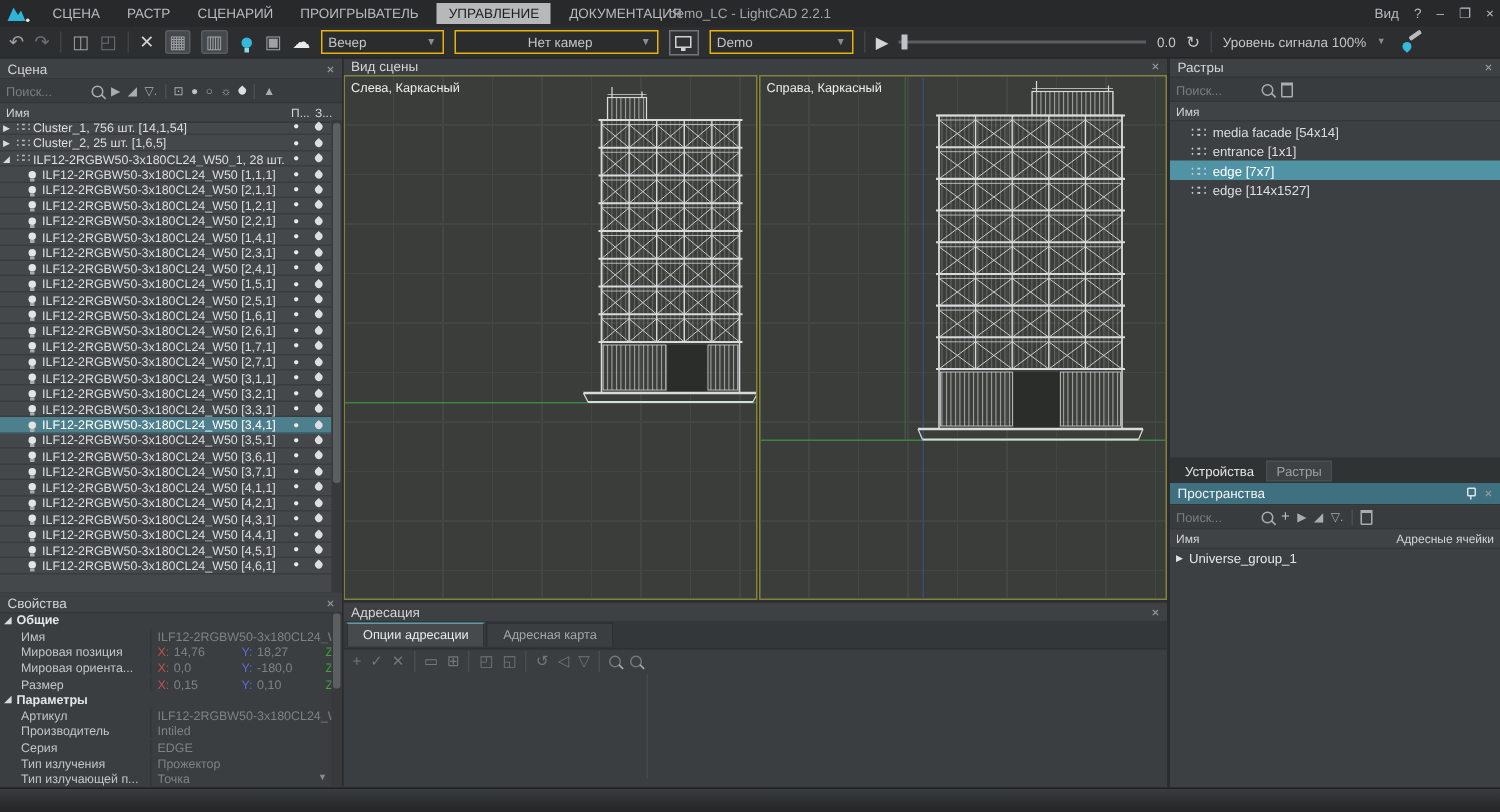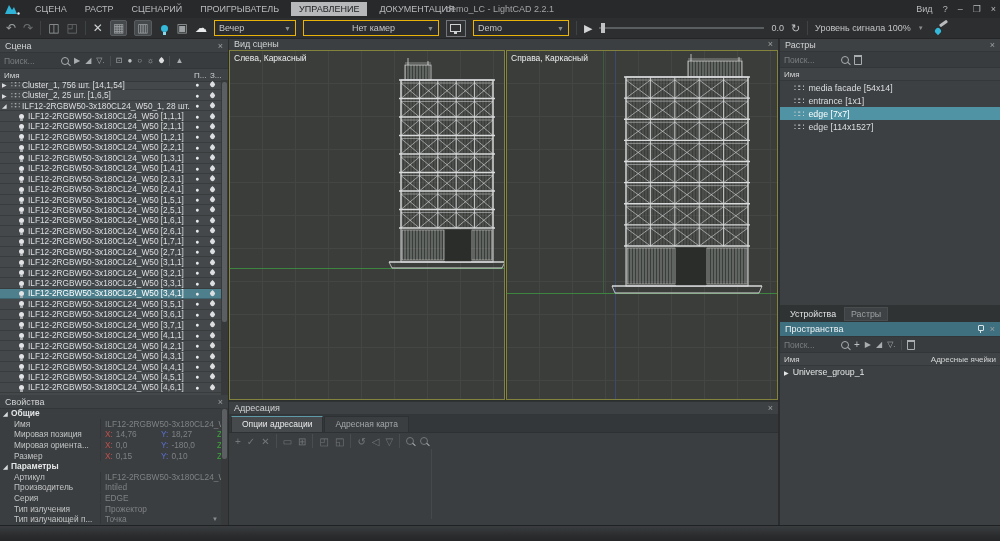--- a/index.html
+++ b/index.html
@@ -281,16 +281,6 @@
           <span style="width: 6px; flex: 0 0 auto;"></span>
           <span class="bulbi"></span>
           <span class="lbl">ILF12-2RGBW50-3x180CL24_W50 [2,2,1]</span>
-          <span class="cdot">●</span>
-          <span class="cdrop">
-            <span class="drop"></span>
-          </span>
-        </div>
-        <div class="trow">
-          <span class="exp"></span>
-          <span style="width: 6px; flex: 0 0 auto;"></span>
-          <span class="bulbi"></span>
-          <span class="lbl">ILF12-2RGBW50-3x180CL24_W50 [1,3,1]</span>
           <span class="cdot">●</span>
           <span class="cdrop">
             <span class="drop"></span>

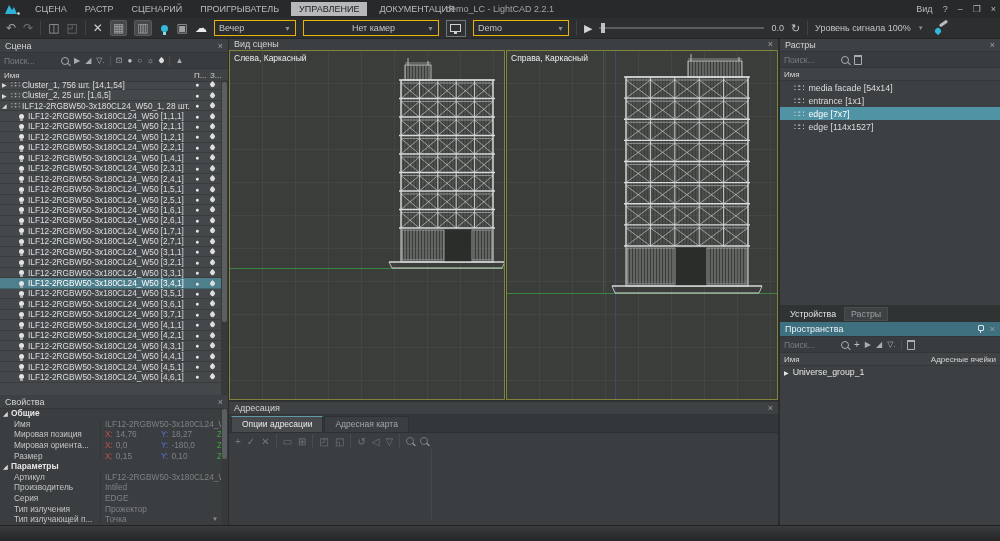--- a/index.html
+++ b/index.html
@@ -93,7 +93,7 @@
   
   #addr-panel{left:229px;top:402px;width:549px;height:123px;background:#3b3e40;}
   #addr-panel .phead{height:12px;}
-  .tabsrow{height:17px;background:#343739;display:flex;align-items:center;padding-left:2px;gap:1px;border-bottom:1px solid #2e3133;}
+  .tabsrow{height:17px;background:#343739;display:flex;align-items:flex-start;padding-left:2px;gap:1px;border-bottom:1px solid #2e3133;}
   .tab{font-size:8.5px;padding:2px 10px 3px;color:#a4a7a9;background:#3b3e40;border:1px solid #2e3133;border-bottom:none;}
   .tab.active{background:#474a4c;color:#e8eaeb;border-top:1px solid #5e9aa8;}
   .addr-tools{height:16px;display:flex;align-items:center;gap:6px;padding-left:6px;color:#74777a;}

